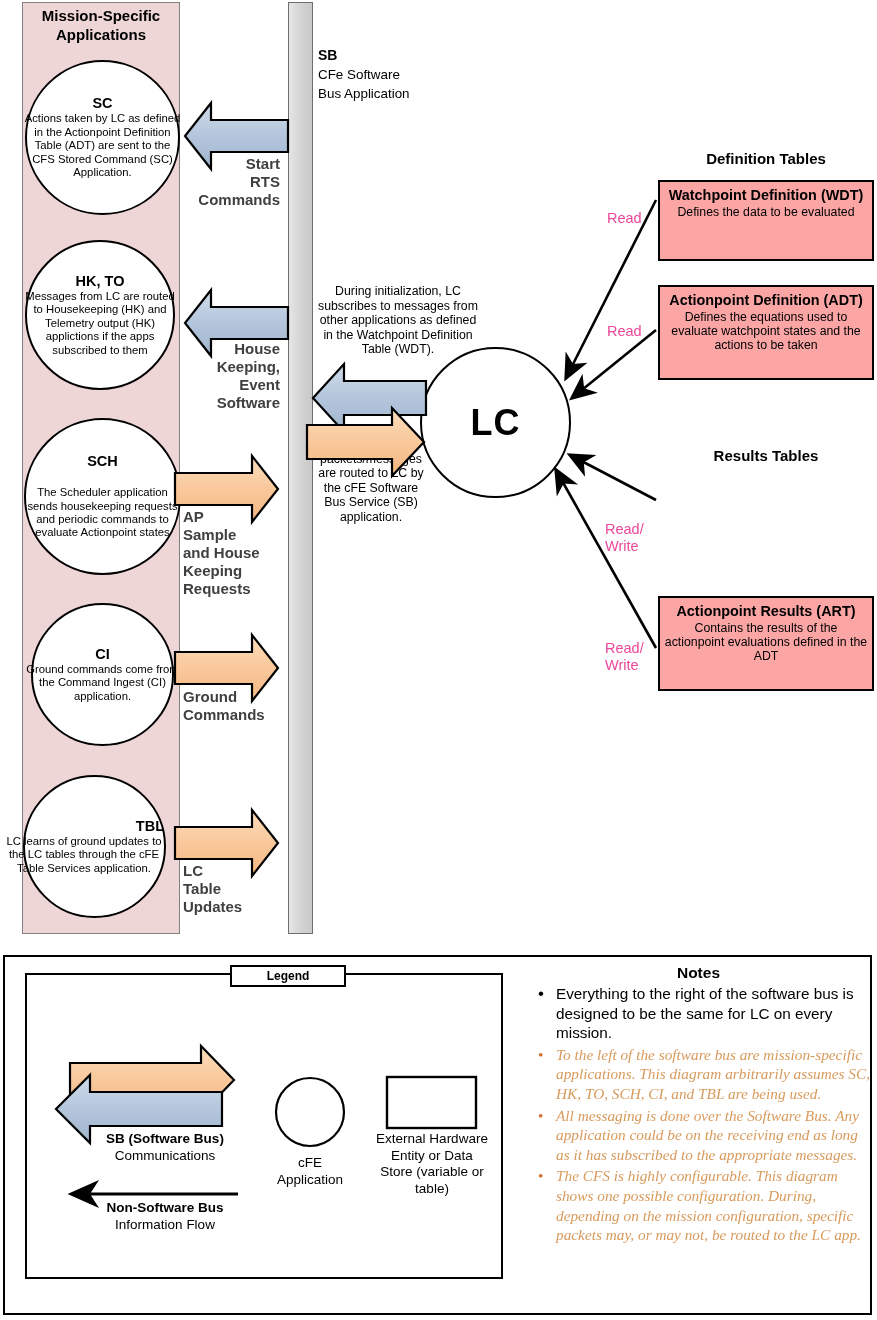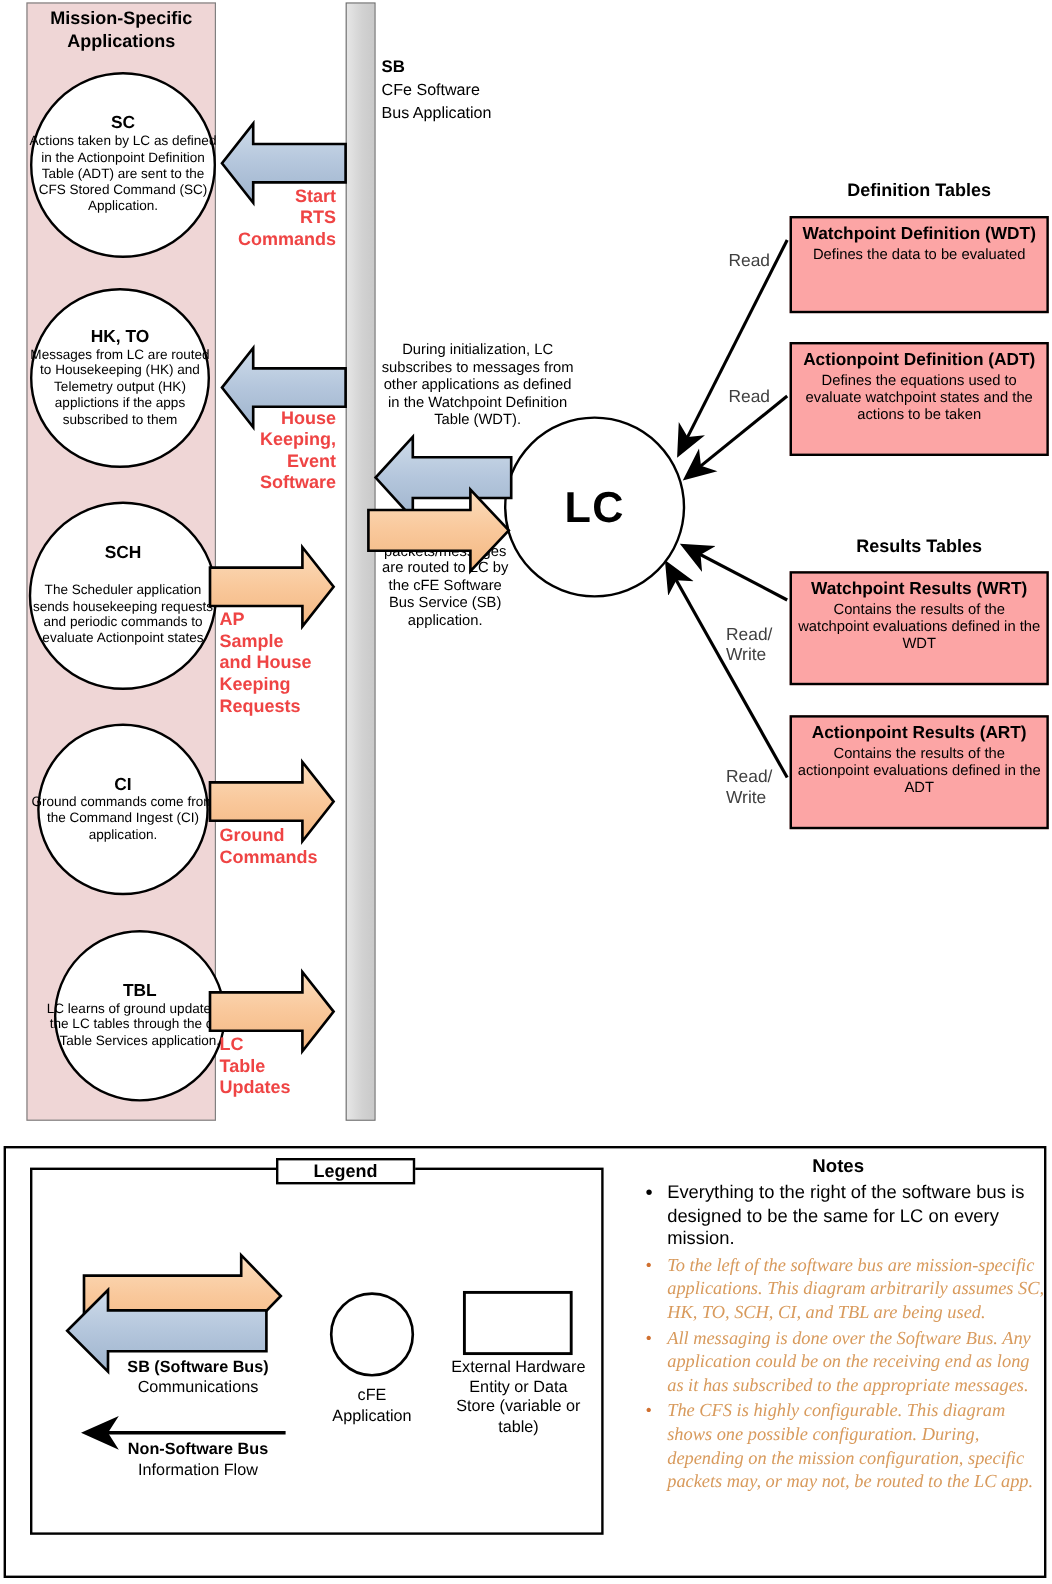--- a/index.html
+++ b/index.html
@@ -88,7 +88,7 @@
     font-weight: bold;
     font-size: 15px;
     line-height: 18px;
-    color: #ef4444;
+    color: #404040;
   }
   .arrow-label.right-flow { text-align: left; }
   .arrow-label.left-flow { text-align: right; }

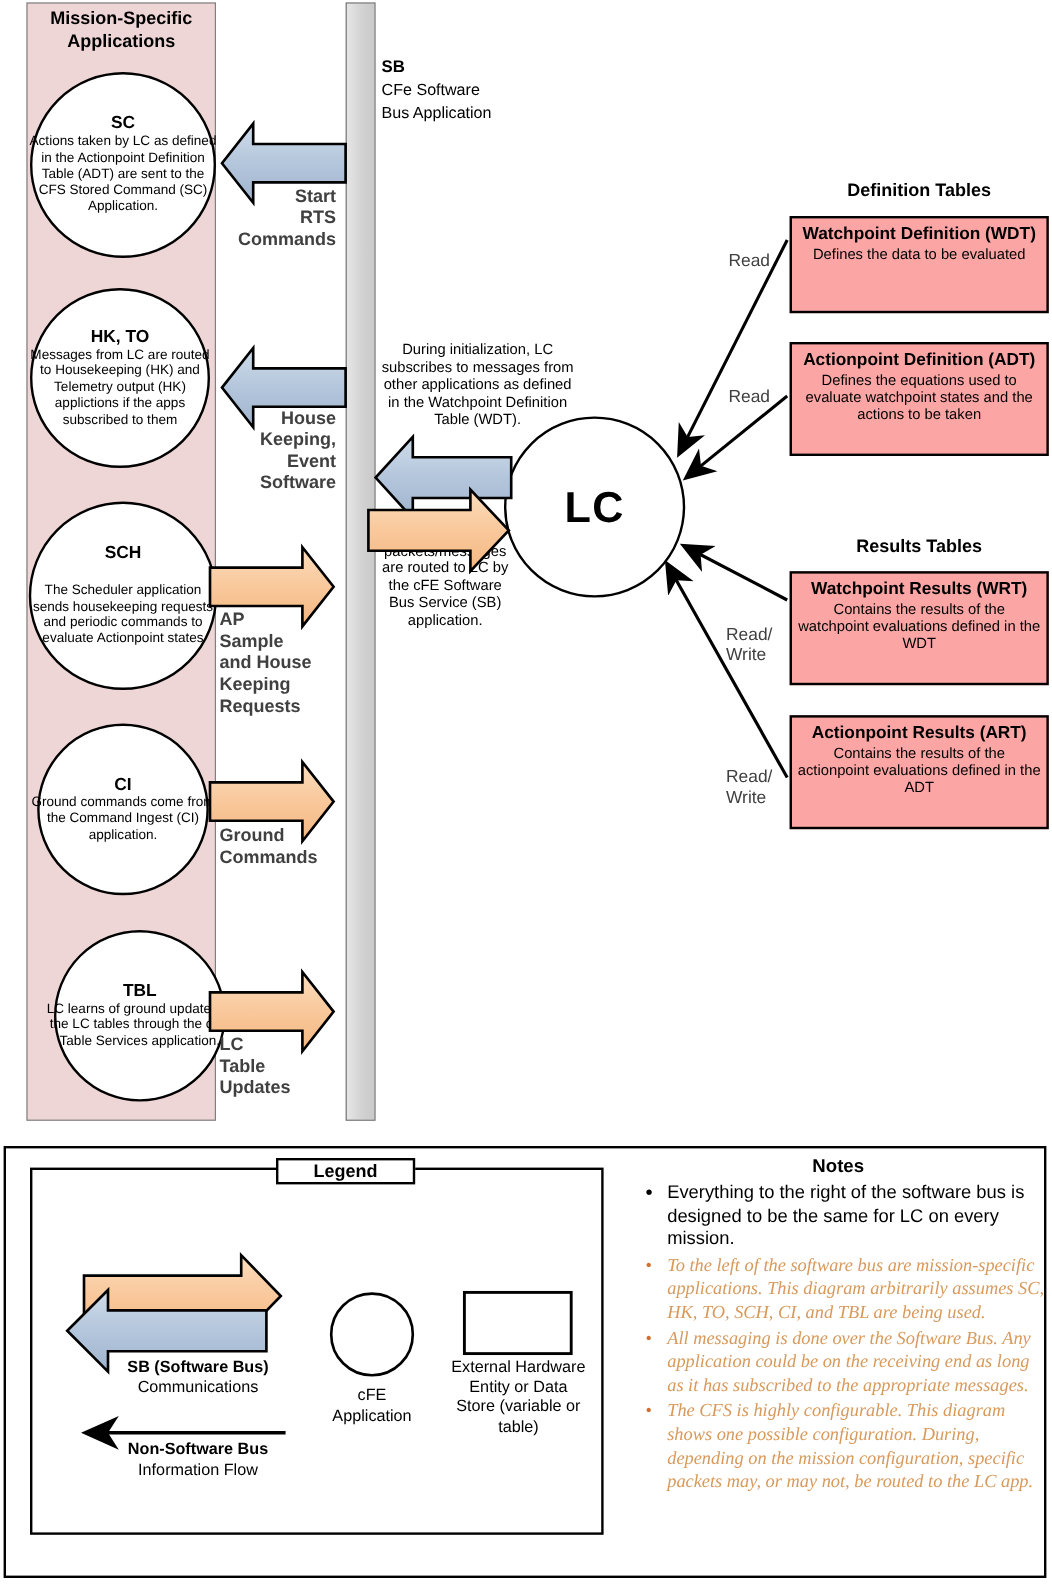--- a/index.html
+++ b/index.html
@@ -162,7 +162,7 @@
     position: absolute;
     font-size: 14.5px;
     line-height: 17px;
-    color: #404040;
+    color: #ec4899;
   }
 
   

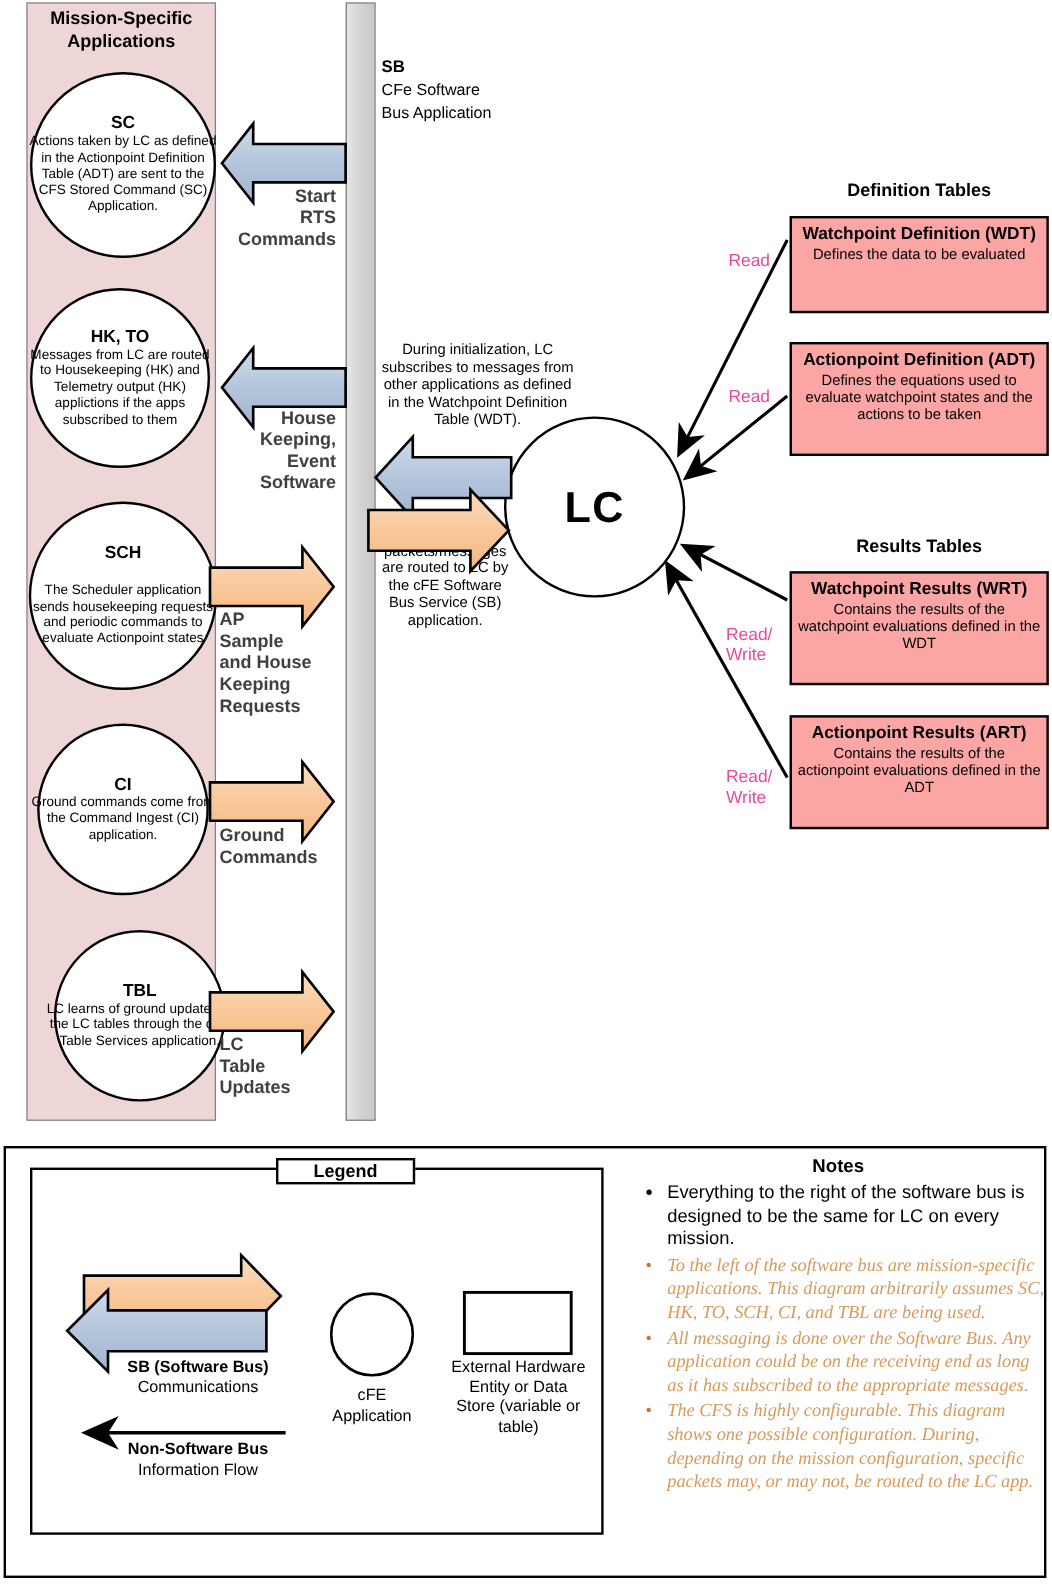--- a/index.html
+++ b/index.html
@@ -339,10 +339,6 @@
     <div class="box-desc">Defines the equations used to evaluate watchpoint states and the actions to be taken</div>
   </div>
 
-  <div class="data-box" id="box-wrt">
-    <div class="box-title">Watchpoint Results (WRT)</div>
-    <div class="box-desc">Contains the results of the watchpoint evaluations defined in the WDT</div>
-  </div>
 
   <div class="data-box" id="box-art">
     <div class="box-title">Actionpoint Results (ART)</div>

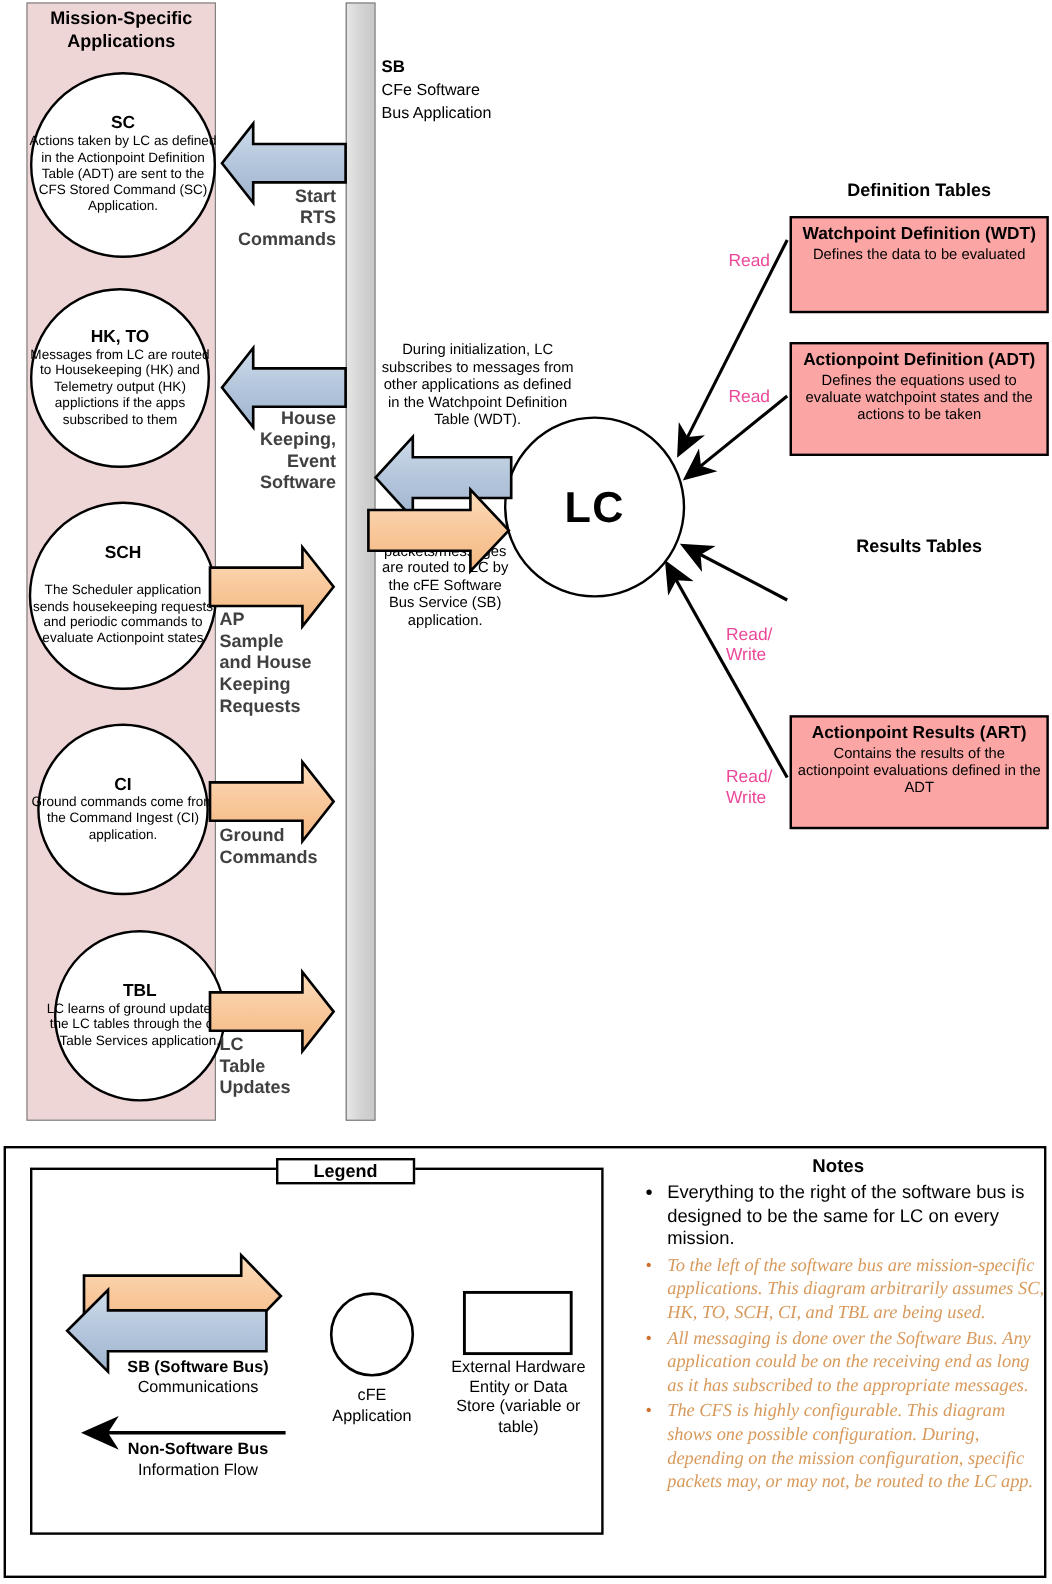--- a/index.html
+++ b/index.html
@@ -275,7 +275,7 @@
     <div class="app-desc">Ground commands come from the Command Ingest (CI) application.</div>
   </div>
 
-  <div class="app-circle" style="left:45px; top:775px; width:143px; height:143px;">
+  <div class="app-circle" style="left:23px; top:775px; width:143px; height:143px;align-items:flex-end;">
     <div class="app-name">TBL</div>
     <div class="app-desc">LC learns of ground updates to the LC tables through the cFE Table Services application.</div>
   </div>

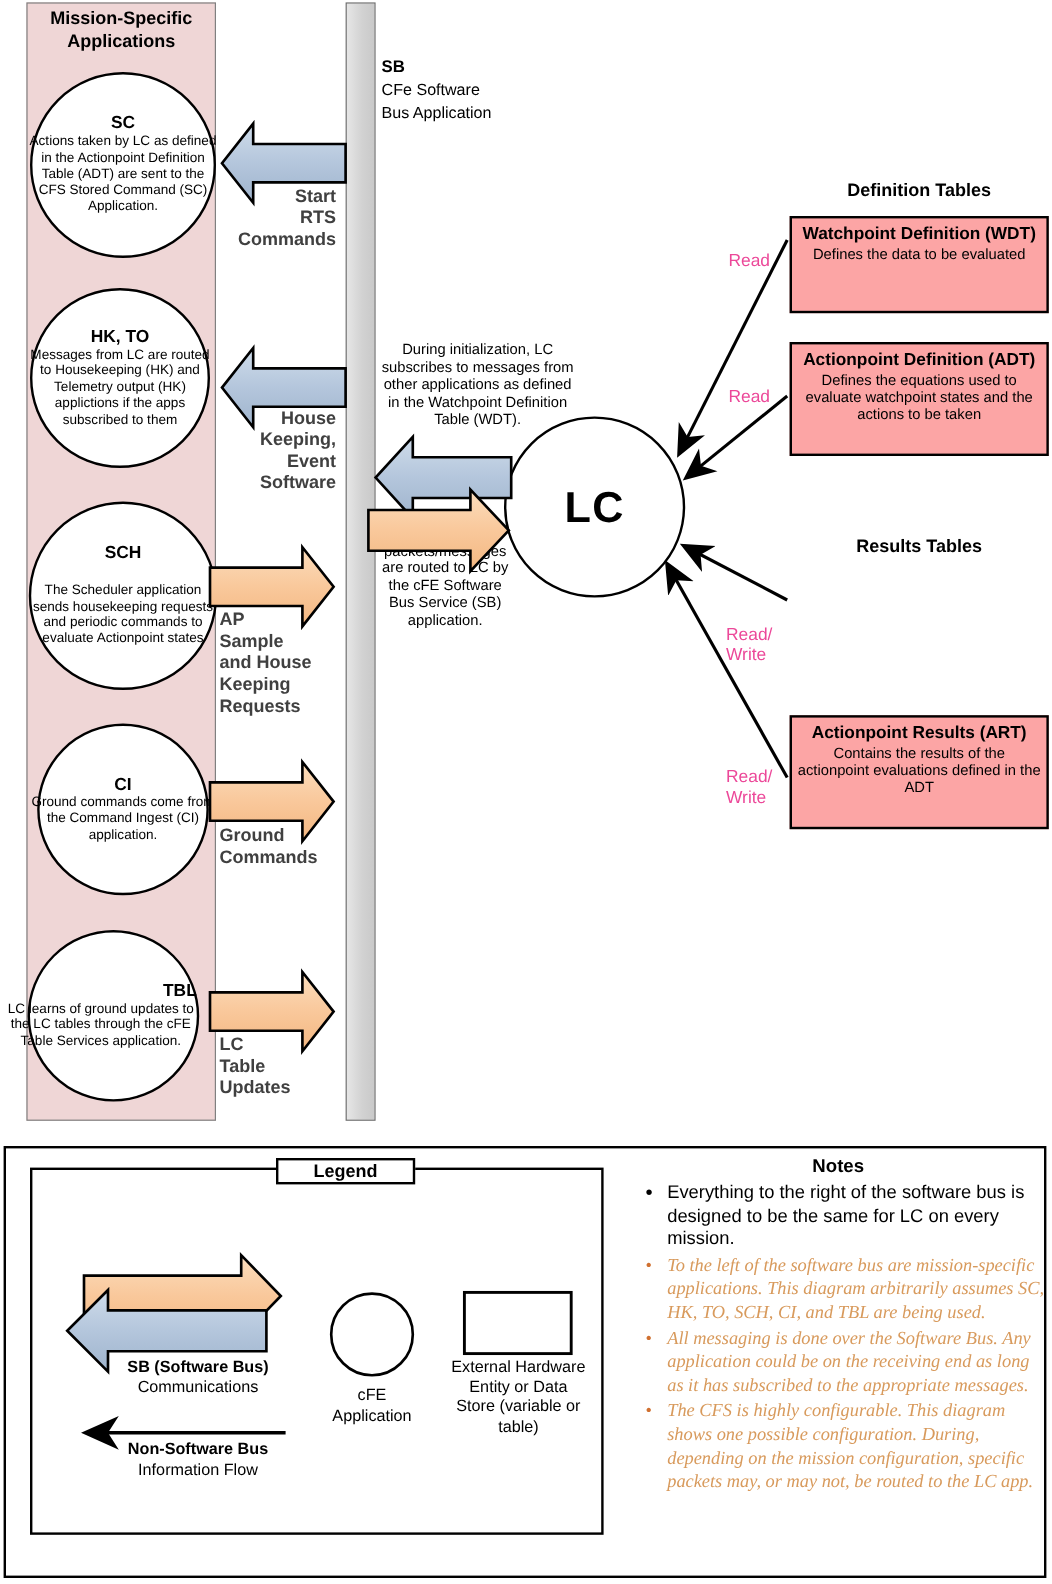--- a/index.html
+++ b/index.html
@@ -188,7 +188,7 @@
     box-sizing: border-box;
     text-align: center;
     font-weight: bold;
-    font-size: 15px;
+    font-size: 12px;
     line-height: 19px;
   }
   .legend-caption {

